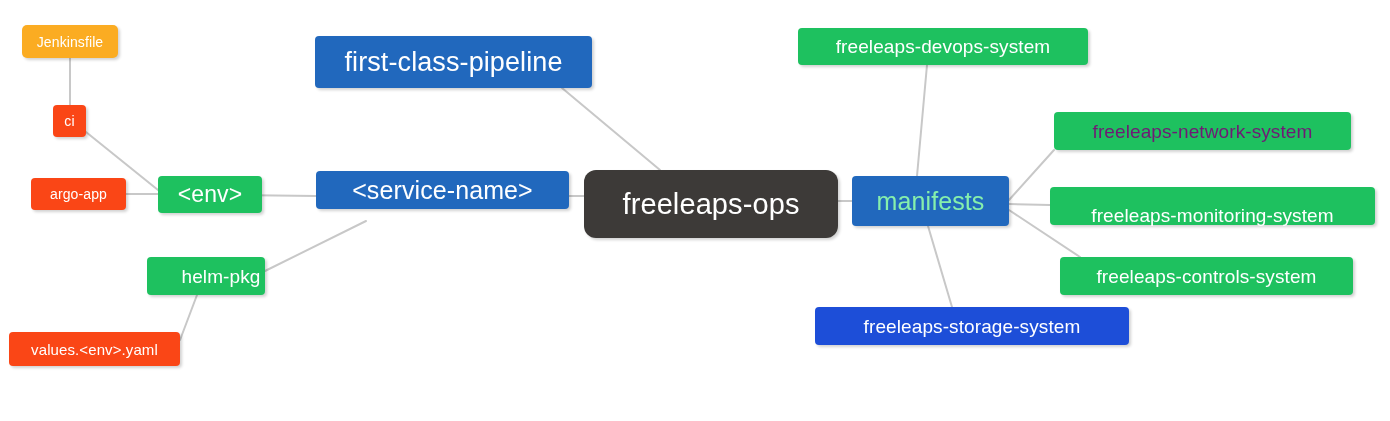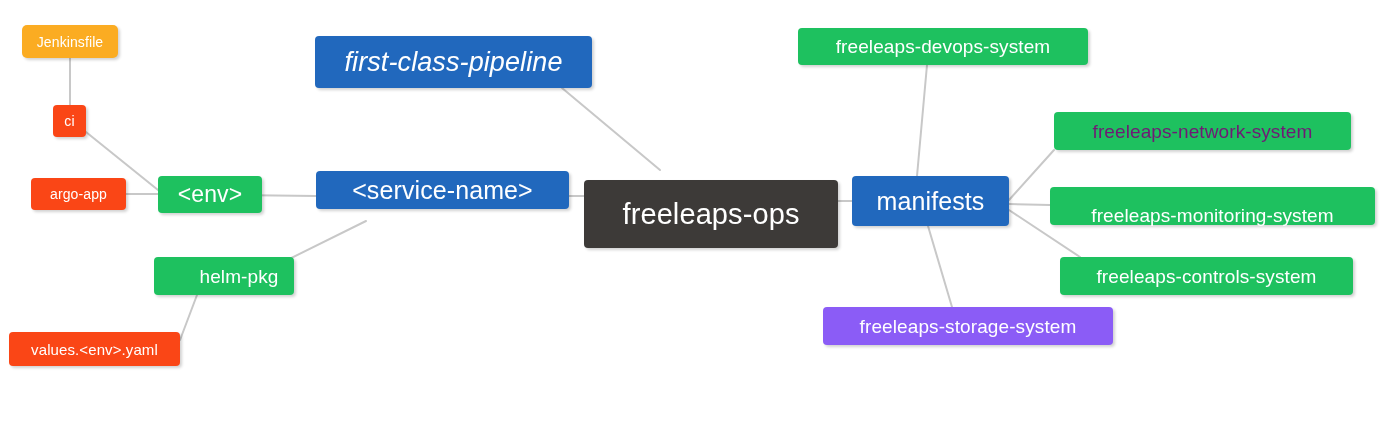--- a/index.html
+++ b/index.html
@@ -78,7 +78,7 @@
       <div class="node" style="left: 9px; top: 332px; width: 171px; height: 34px; background: rgb(250, 70, 22); font-size: 15px; border-radius: 4px; color: rgb(255, 255, 255);">
         <span>values.&lt;env&gt;.yaml</span>
       </div>
-      <div class="node" style="left: 315px; top: 36px; width: 277px; height: 52px; background: rgb(33, 104, 189); font-size: 27px; border-radius: 4px; color: rgb(255, 255, 255); font-style: italic;">
+      <div class="node" style="left: 315px; top: 36px; width: 277px; height: 52px; background: rgb(33, 104, 189); font-size: 27px; border-radius: 4px; color: rgb(255, 255, 255);">
         <span>first-class-pipeline</span>
       </div>
       <div class="node" style="left: 316px; top: 171px; width: 253px; height: 38px; background: rgb(33, 104, 189); font-size: 25px; border-radius: 4px; color: rgb(255, 255, 255);">

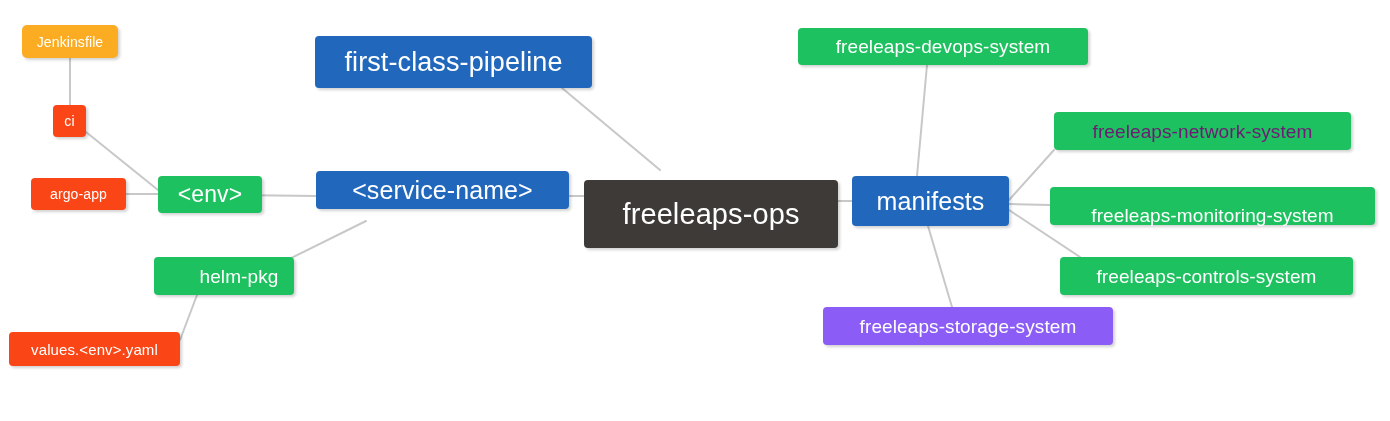--- a/index.html
+++ b/index.html
@@ -84,7 +84,7 @@
       <div class="node" style="left: 316px; top: 171px; width: 253px; height: 38px; background: rgb(33, 104, 189); font-size: 25px; border-radius: 4px; color: rgb(255, 255, 255);">
         <span>&lt;service-name&gt;</span>
       </div>
-      <div class="node" style="left: 584px; top: 180px; width: 254px; height: 68px; background: rgb(61, 58, 56); font-size: 29px; border-radius: 4px; color: rgb(255, 255, 255);">
+      <div class="node" style="left: 584px; top: 170px; width: 254px; height: 68px; background: rgb(61, 58, 56); font-size: 29px; border-radius: 12px; color: rgb(255, 255, 255);">
         <span>freeleaps-ops</span>
       </div>
       <div class="node" style="left: 852px; top: 176px; width: 157px; height: 50px; background: rgb(33, 104, 189); font-size: 25px; border-radius: 4px; color: #ffffff;">

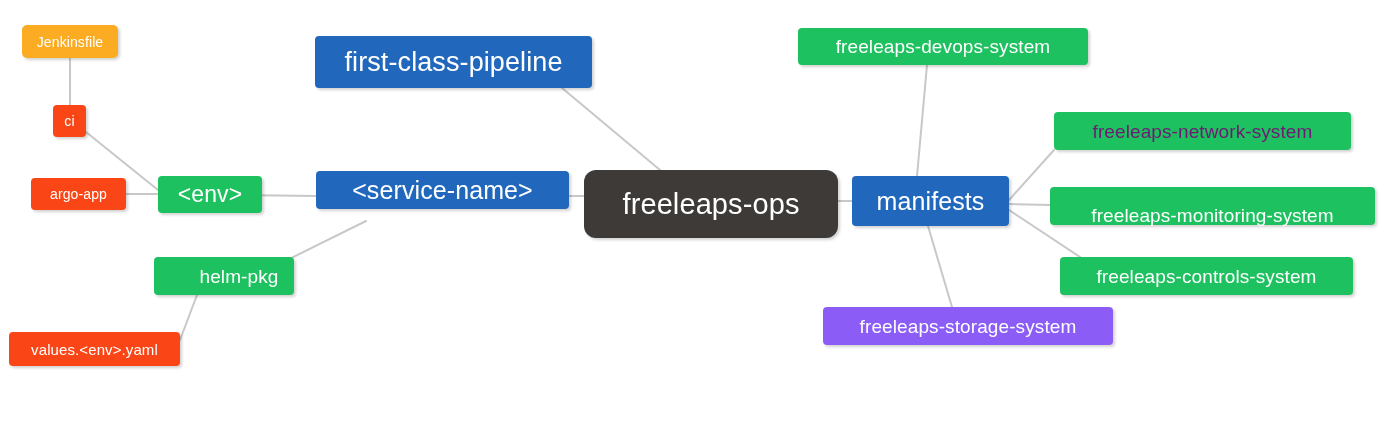--- a/index.html
+++ b/index.html
@@ -87,7 +87,7 @@
       <div class="node" style="left: 584px; top: 170px; width: 254px; height: 68px; background: rgb(61, 58, 56); font-size: 29px; border-radius: 12px; color: rgb(255, 255, 255);">
         <span>freeleaps-ops</span>
       </div>
-      <div class="node" style="left: 852px; top: 176px; width: 157px; height: 50px; background: rgb(33, 104, 189); font-size: 25px; border-radius: 4px; color: #ffffff;">
+      <div class="node" style="left: 852px; top: 176px; width: 157px; height: 50px; background: rgb(33, 104, 189); font-size: 25px; border-radius: 4px; color: #86efac;">
         <span>manifests</span>
       </div>
       <div class="node" style="left: 798px; top: 28px; width: 290px; height: 37px; background: rgb(30, 193, 95); font-size: 19px; border-radius: 4px; color: rgb(255, 255, 255);">

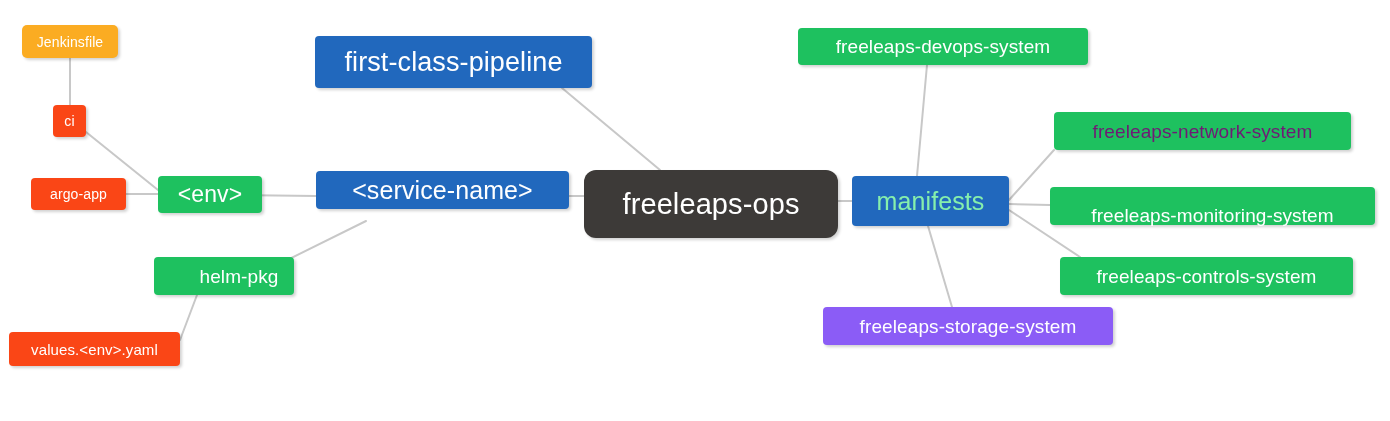--- a/index.html
+++ b/index.html
@@ -72,7 +72,7 @@
       <div class="node" style="left: 158px; top: 176px; width: 104px; height: 37px; background: rgb(30, 193, 95); font-size: 23px; border-radius: 4px; color: rgb(255, 255, 255);">
         <span>&lt;env&gt;</span>
       </div>
-      <div class="node" style="left: 154px; top: 257px; width: 140px; height: 38px; background: rgb(30, 193, 95); font-size: 19px; border-radius: 4px; color: rgb(255, 255, 255); padding-left: 30px;">
+      <div class="node" style="left: 147px; top: 257px; width: 118px; height: 38px; background: rgb(30, 193, 95); font-size: 19px; border-radius: 4px; color: rgb(255, 255, 255); padding-left: 30px;">
         <span>helm-pkg</span>
       </div>
       <div class="node" style="left: 9px; top: 332px; width: 171px; height: 34px; background: rgb(250, 70, 22); font-size: 15px; border-radius: 4px; color: rgb(255, 255, 255);">

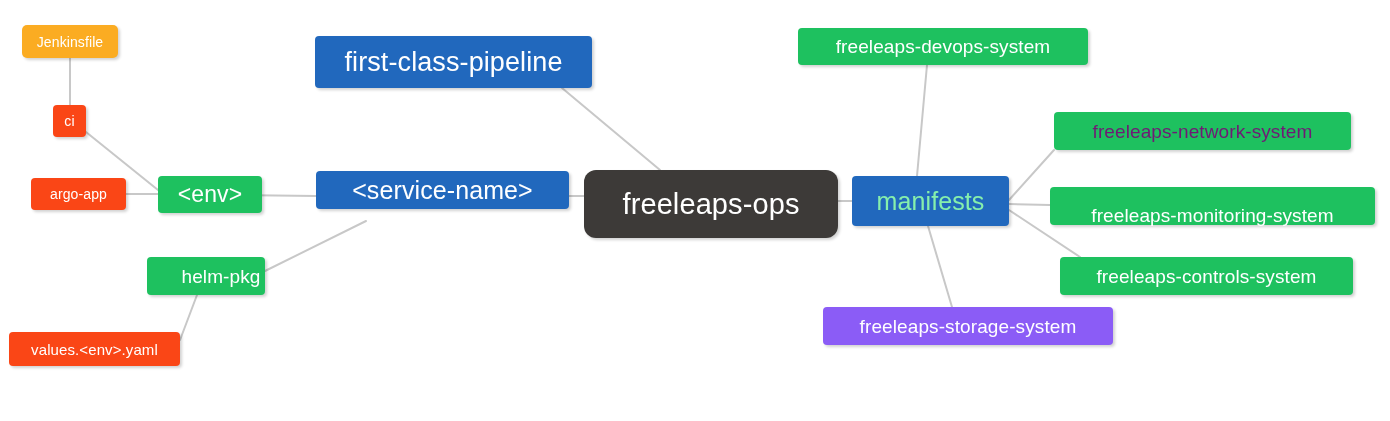--- a/index.html
+++ b/index.html
@@ -102,7 +102,7 @@
       <div class="node" style="left: 1060px; top: 257px; width: 293px; height: 38px; background: rgb(30, 193, 95); font-size: 19px; border-radius: 4px; color: rgb(255, 255, 255);">
         <span>freeleaps-controls-system</span>
       </div>
-      <div class="node" style="left: 815px; top: 307px; width: 290px; height: 38px; background: #8b5cf6; font-size: 19px; border-radius: 4px; color: rgb(255, 255, 255); margin-left: 8px;">
+      <div class="node" style="left: 815px; top: 307px; width: 314px; height: 38px; background: #1d4ed8; font-size: 19px; border-radius: 4px; color: rgb(255, 255, 255);">
         <span>freeleaps-storage-system</span>
       </div>
     </div>

